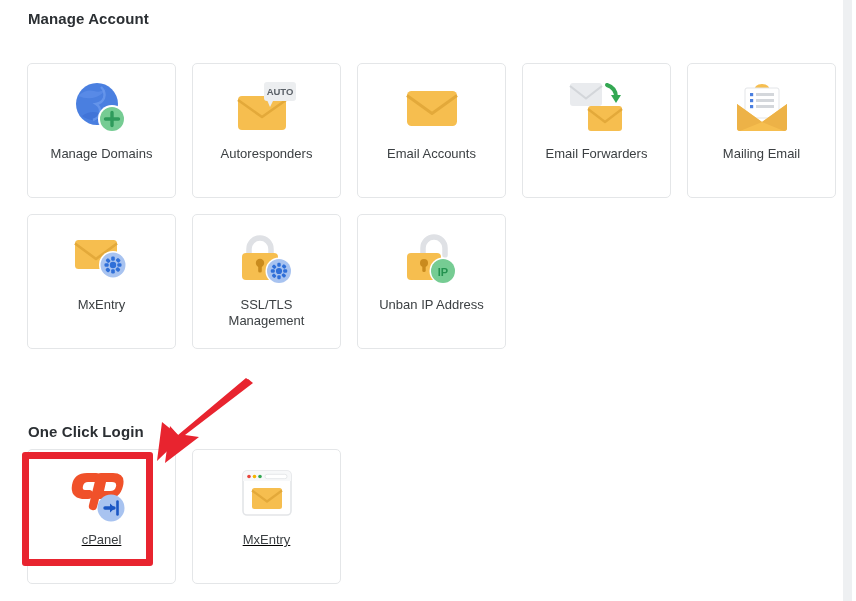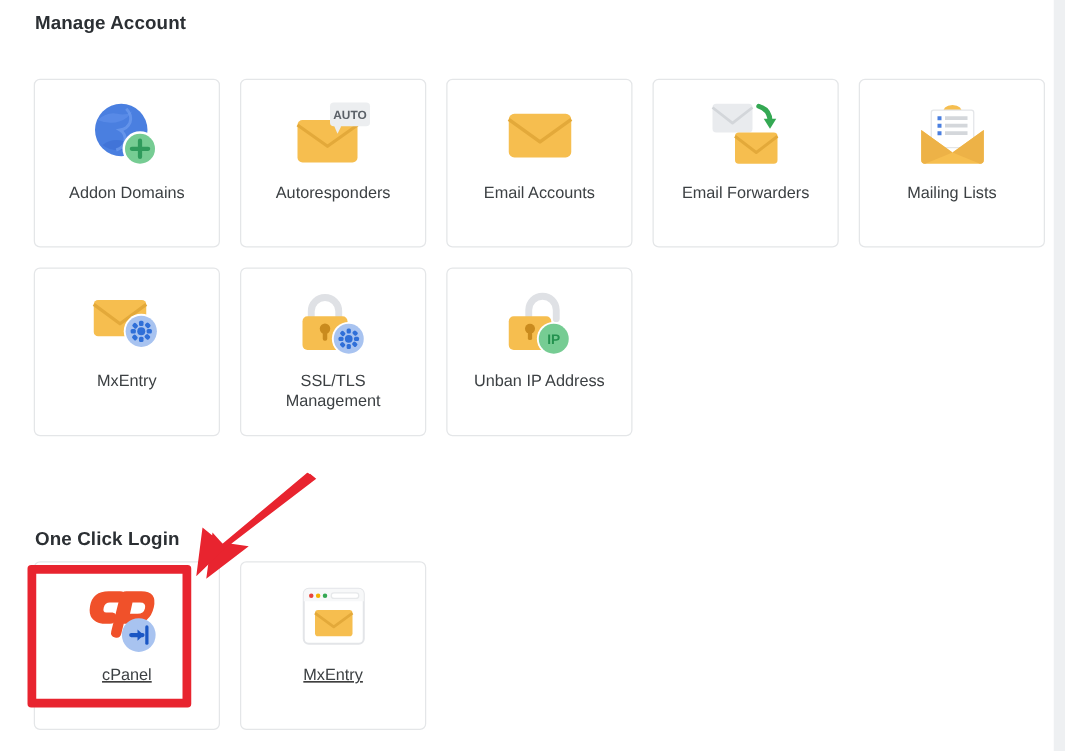--- a/index.html
+++ b/index.html
@@ -122,7 +122,7 @@
             <path d="M41 34.5 v13 M34.5 41 h13" stroke="#2f9b5c" stroke-width="3.4" stroke-linecap="round"></path>
           </svg>
         </div>
-        <div class="tile-label">Addon Domains</div>
+        <div class="tile-label">Manage Domains</div>
       </div>
 
       <div class="tile">

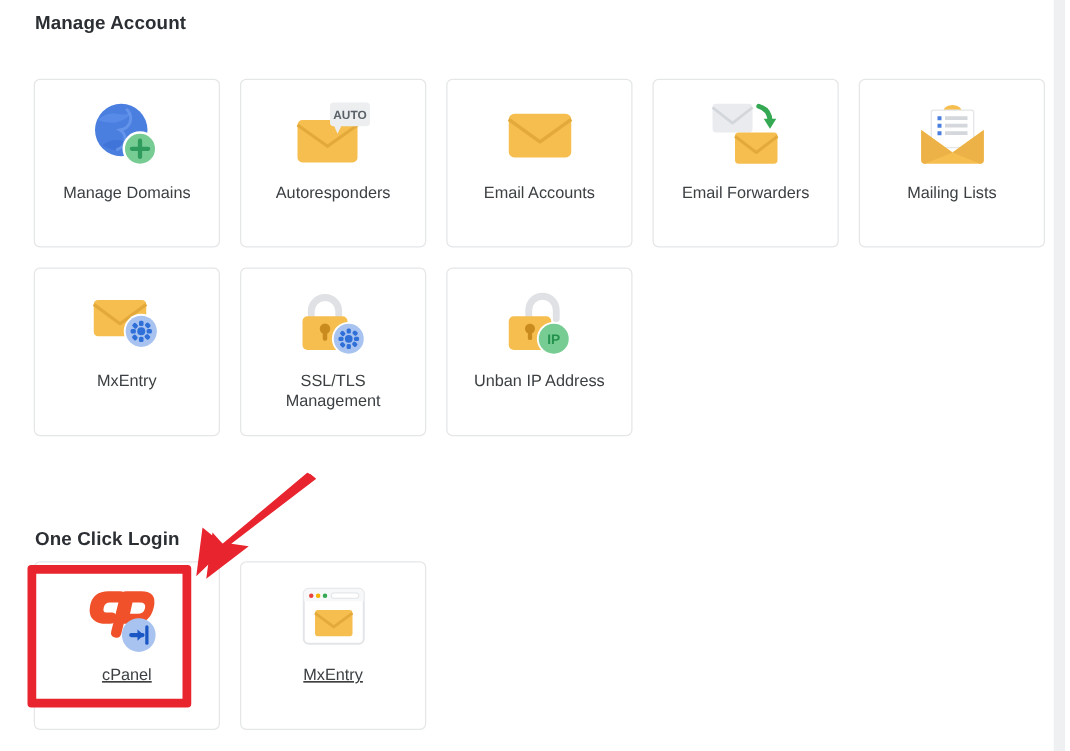--- a/index.html
+++ b/index.html
@@ -178,7 +178,7 @@
             <path d="M56 26 L56 50 a3 3 0 0 1 -3 3 L31 44 Z" fill="#edb247"></path>
           </svg>
         </div>
-        <div class="tile-label">Mailing Lists</div>
+        <div class="tile-label">Mailing Email</div>
       </div>
 
       <div class="tile">

